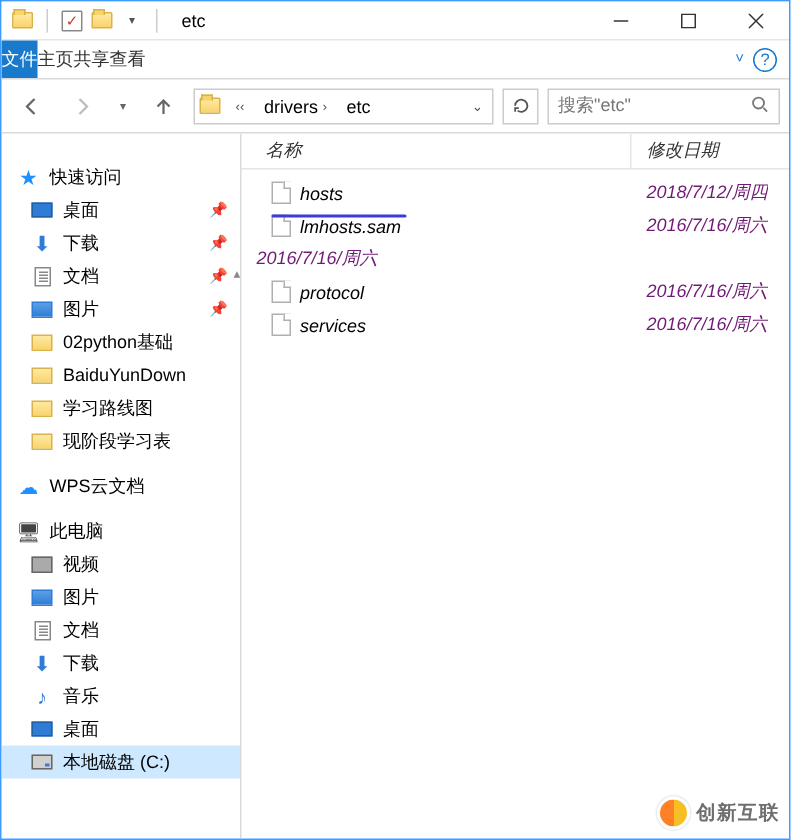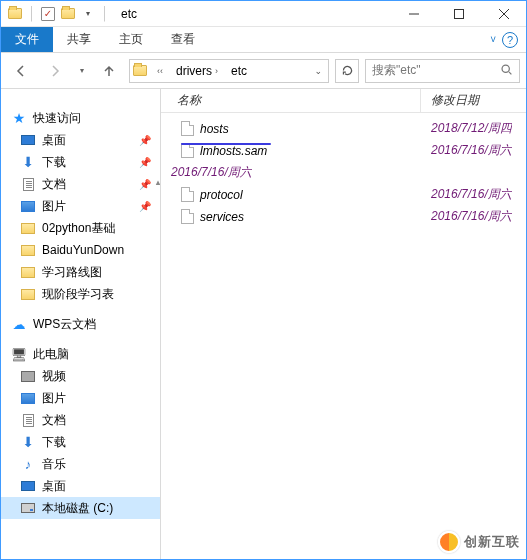--- a/index.html
+++ b/index.html
@@ -18,7 +18,7 @@
 .win-btn svg { width:10px; height:10px; stroke:#333; stroke-width:1; fill:none; }
 
 .ribbon-tabs { height: 26px; display:flex; align-items:stretch; border-bottom: 1px solid #dadada; }
-.tab { padding: 0 14px; display:flex; align-items:center; font-size:12px; color:#333; }
+.tab { padding: 0 0; display:flex; align-items:center; font-size:12px; color:#333; }
 .tab.file { background:#1979ca; color:#fff; }
 .ribbon-expand { margin-left:auto; display:flex; align-items:center; gap:6px; padding-right:8px; color:#1979ca; }
 

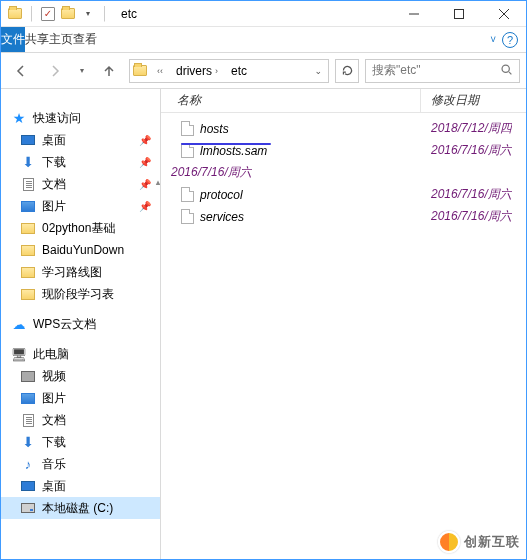--- a/index.html
+++ b/index.html
@@ -115,8 +115,8 @@
 
 <div class="ribbon-tabs">
   <div class="tab file">文件</div>
+  <div class="tab">主页</div>
   <div class="tab">共享</div>
-  <div class="tab">主页</div>
   <div class="tab">查看</div>
   <div class="ribbon-expand">
     <span style="font-size:10px;">˅</span>

